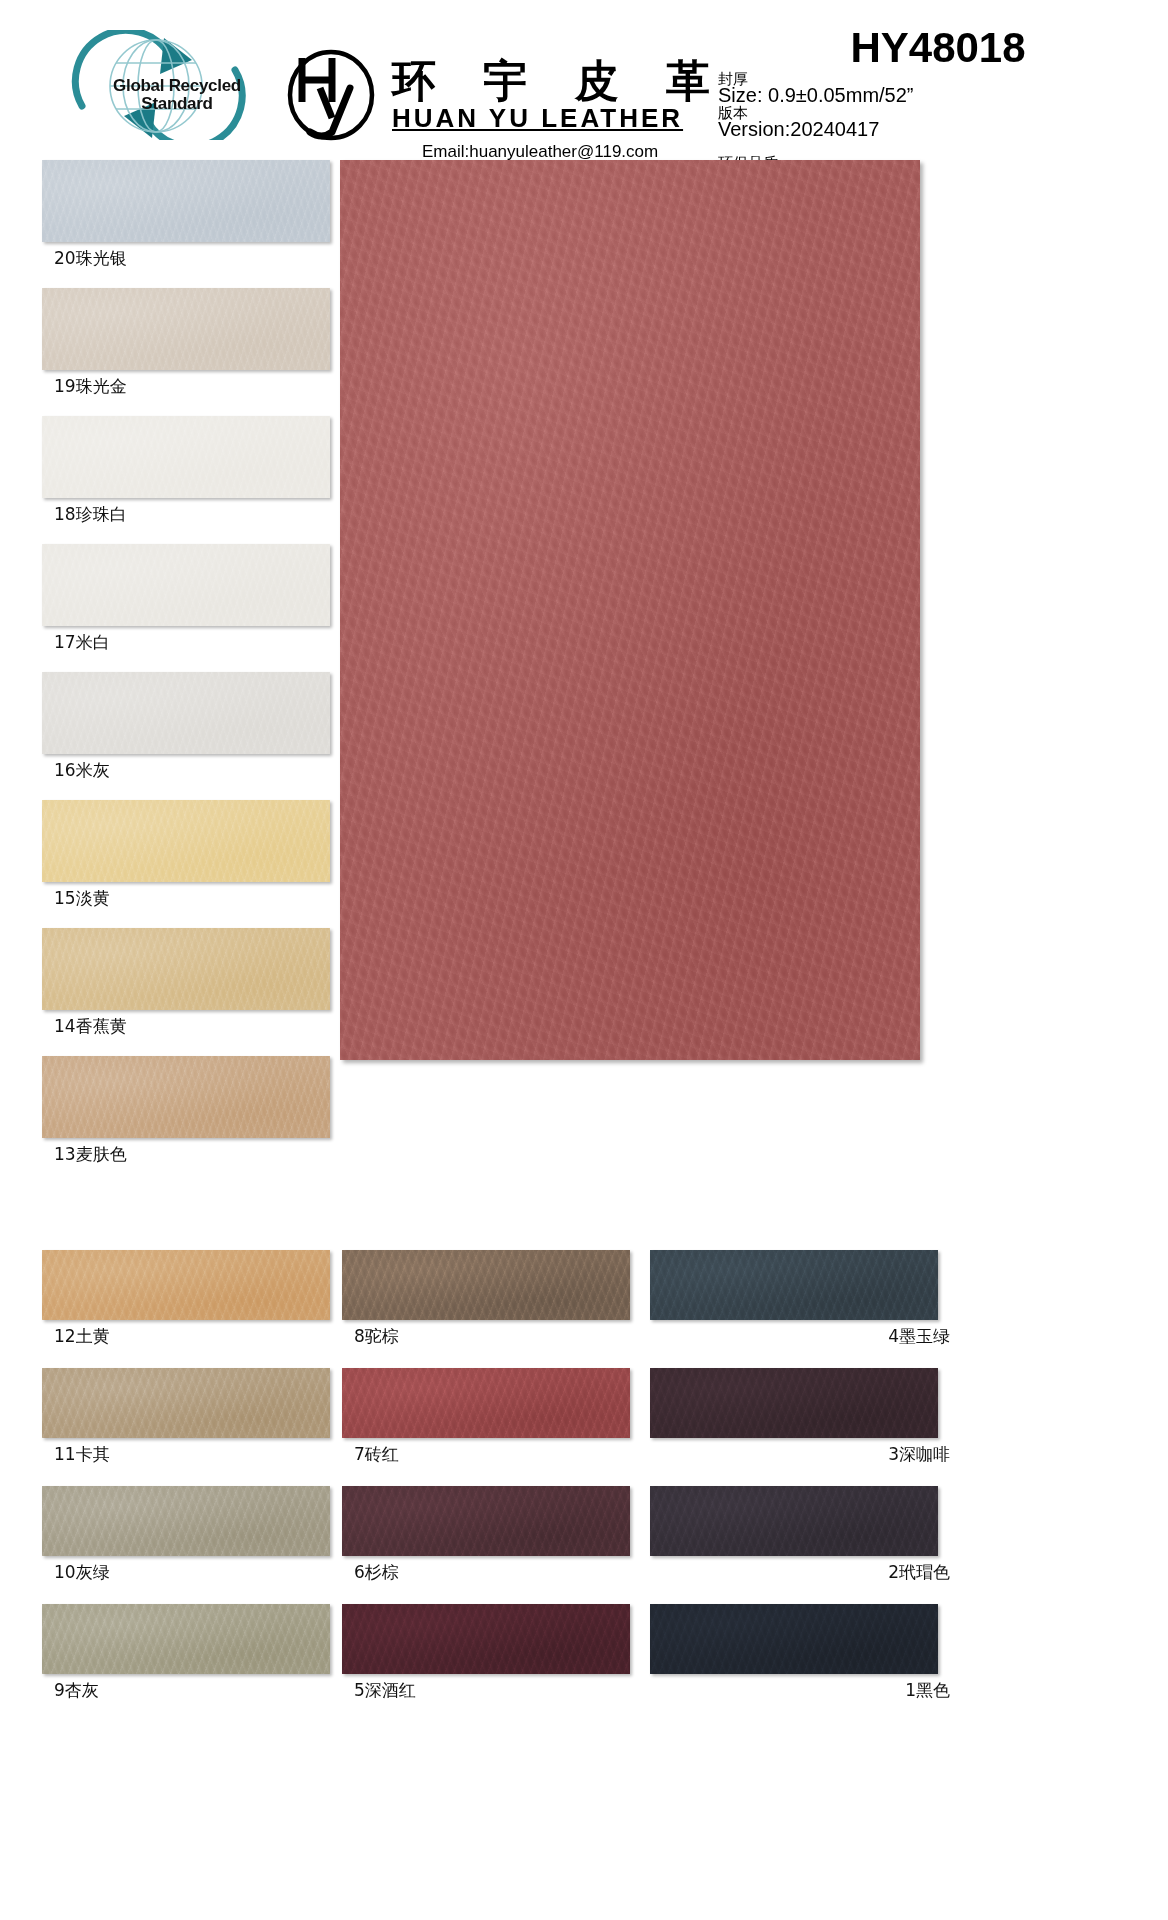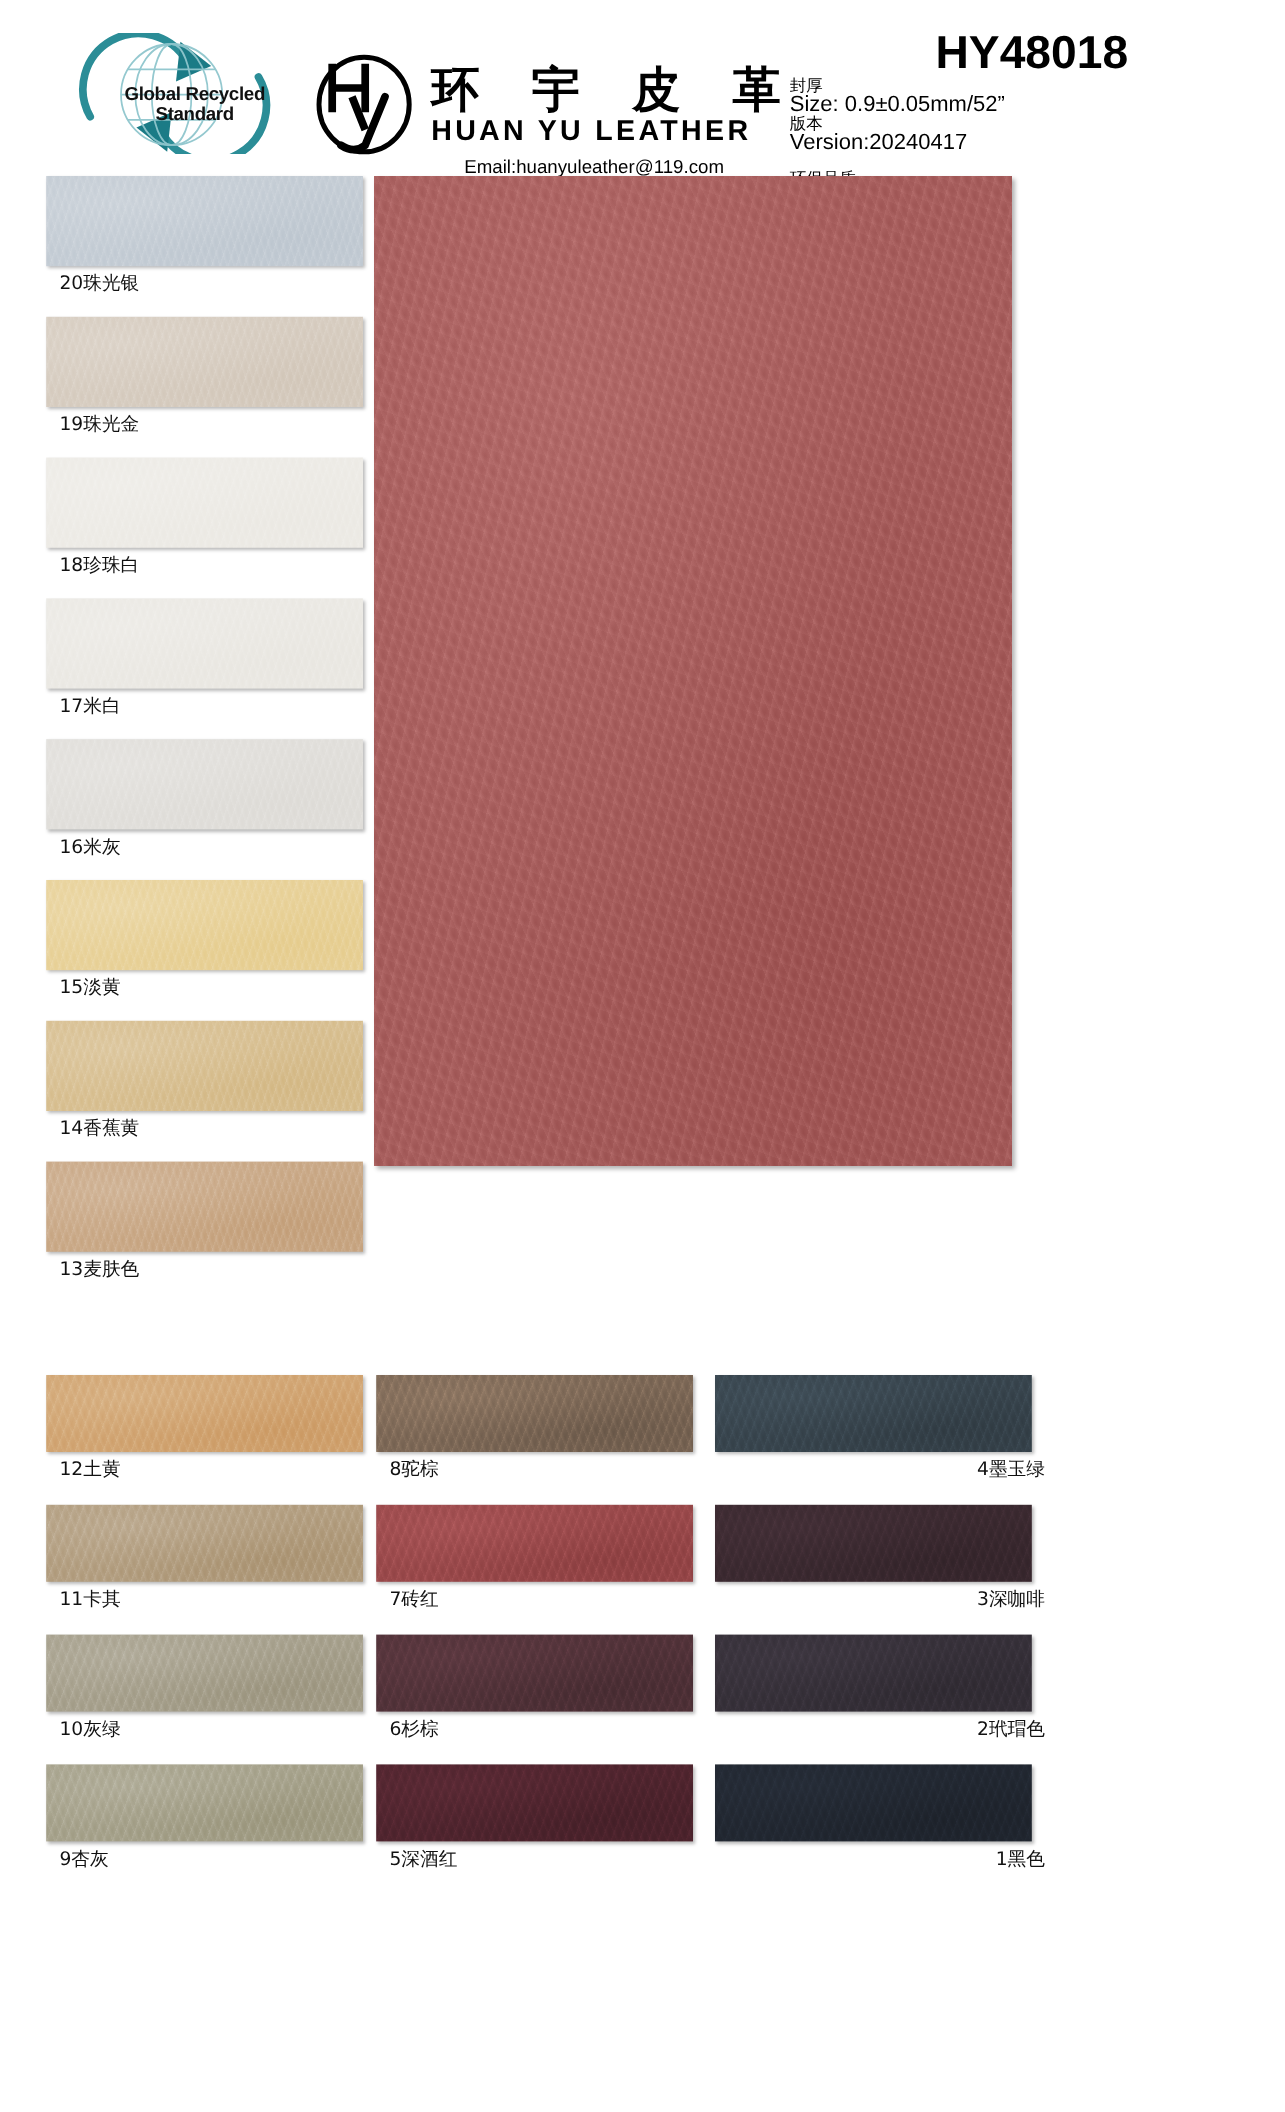--- a/index.html
+++ b/index.html
@@ -72,6 +72,7 @@
     letter-spacing: 3px;
     color: #000;
     white-space: nowrap;
+    text-decoration: underline;
   }
   .brand-email {
     position: absolute;

